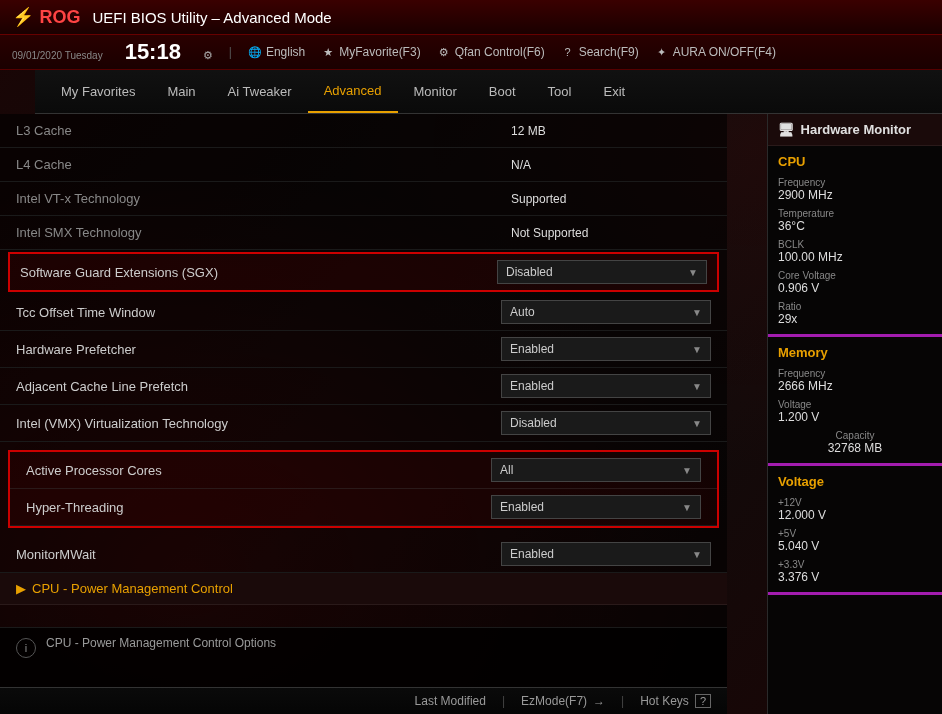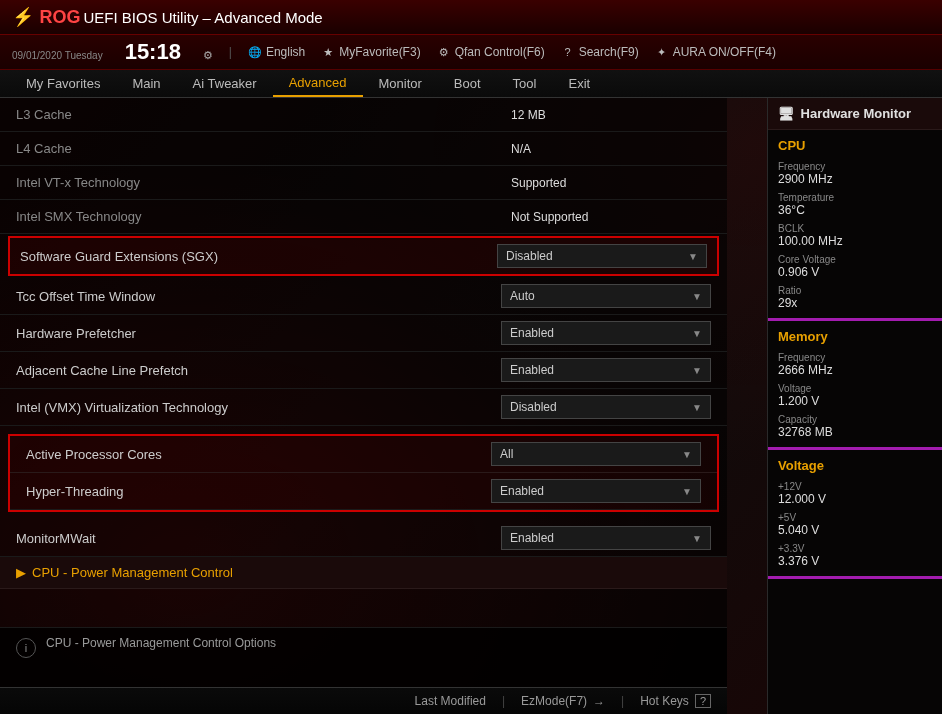--- a/index.html
+++ b/index.html
@@ -39,7 +39,7 @@
       padding: 6px 12px;
       display: flex;
       align-items: center;
-      gap: 3px;
+      gap: 12px;
       border-bottom: 1px solid #600;
     }
     .logo {

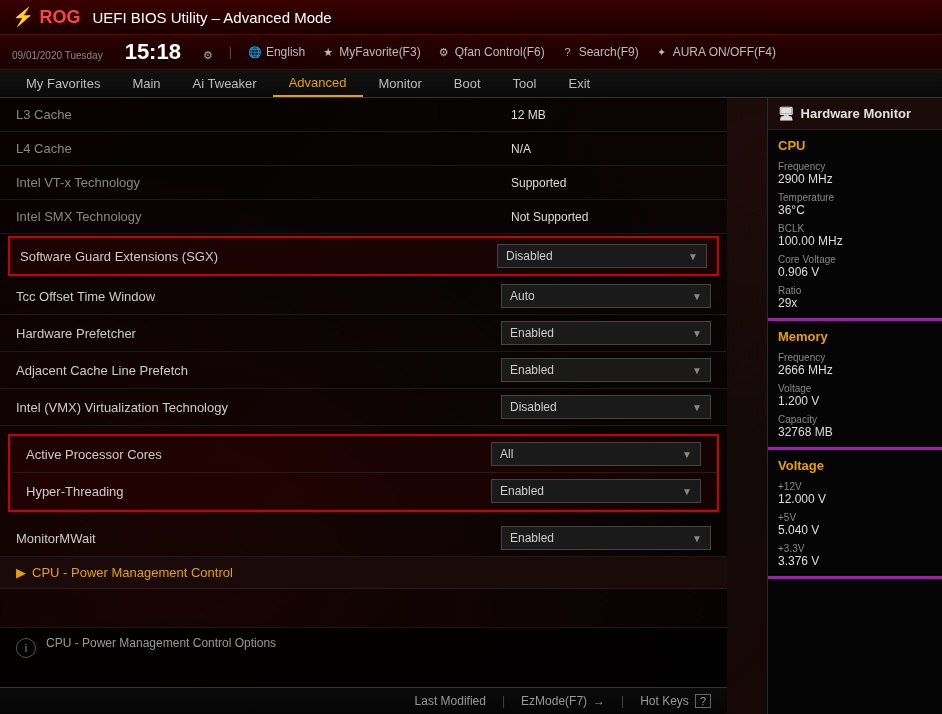--- a/index.html
+++ b/index.html
@@ -96,7 +96,8 @@
       display: flex;
       align-items: stretch;
       border-bottom: 1px solid #333;
-      height: 28px;
+      height: 44px;
+      margin-left: 35px;
     }
     .nav-item {
       padding: 0 16px;

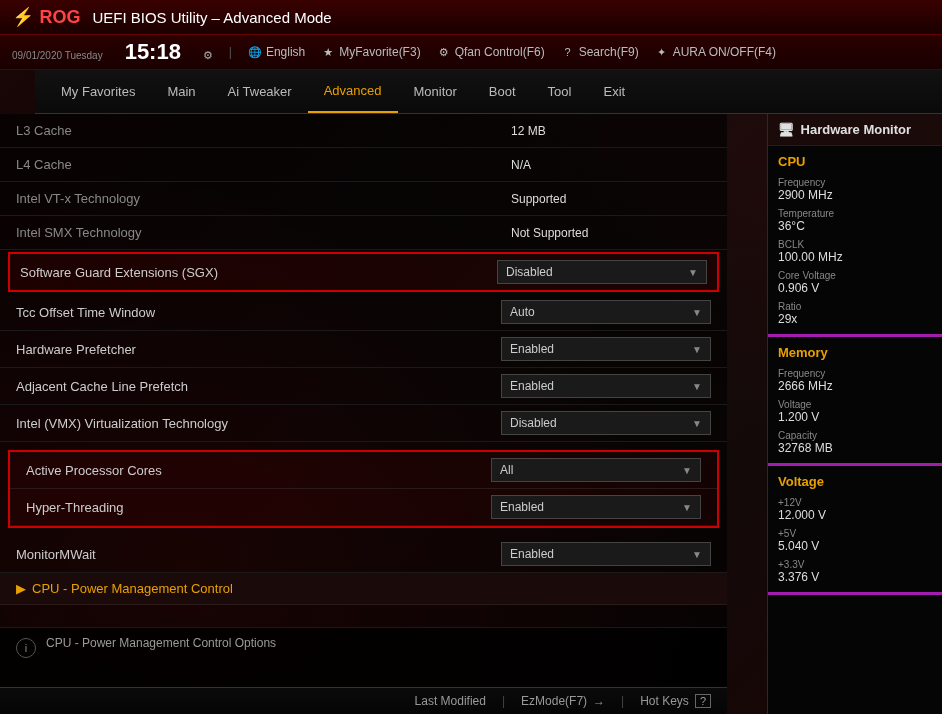--- a/index.html
+++ b/index.html
@@ -533,7 +533,7 @@
             <div class="hw-item-label">Voltage</div>
             <div class="hw-item-value">1.200 V</div>
           </div>
-          <div class="hw-item" style="grid-column: 1 / -1;">
+          <div class="hw-item" style="grid-column: 1 / -1; text-align: center;">
             <div class="hw-item-label">Capacity</div>
             <div class="hw-item-value">32768 MB</div>
           </div>

